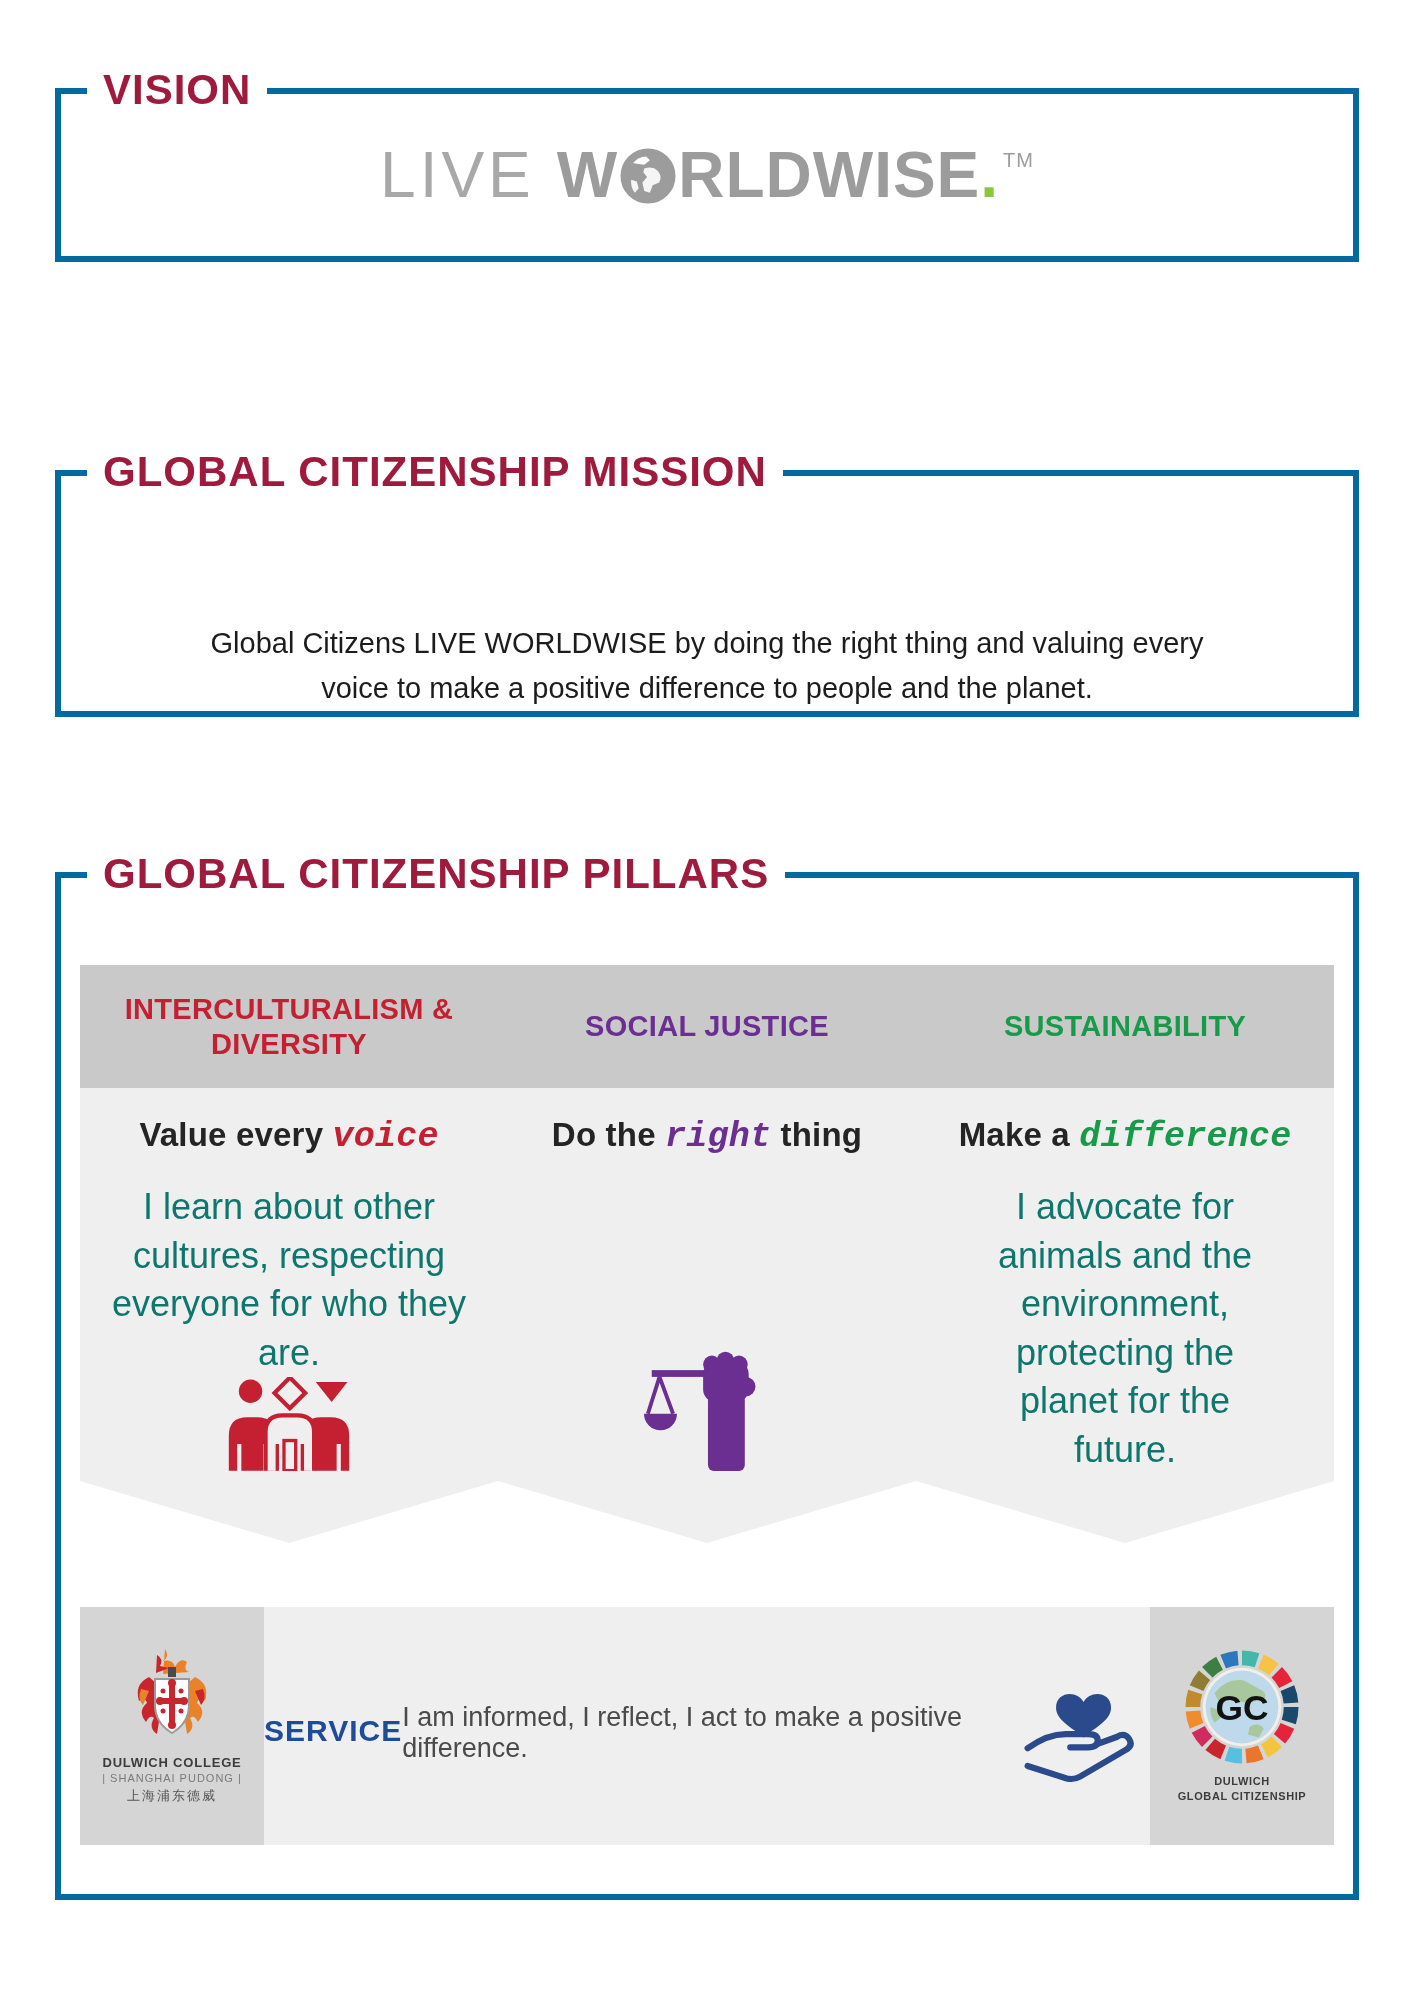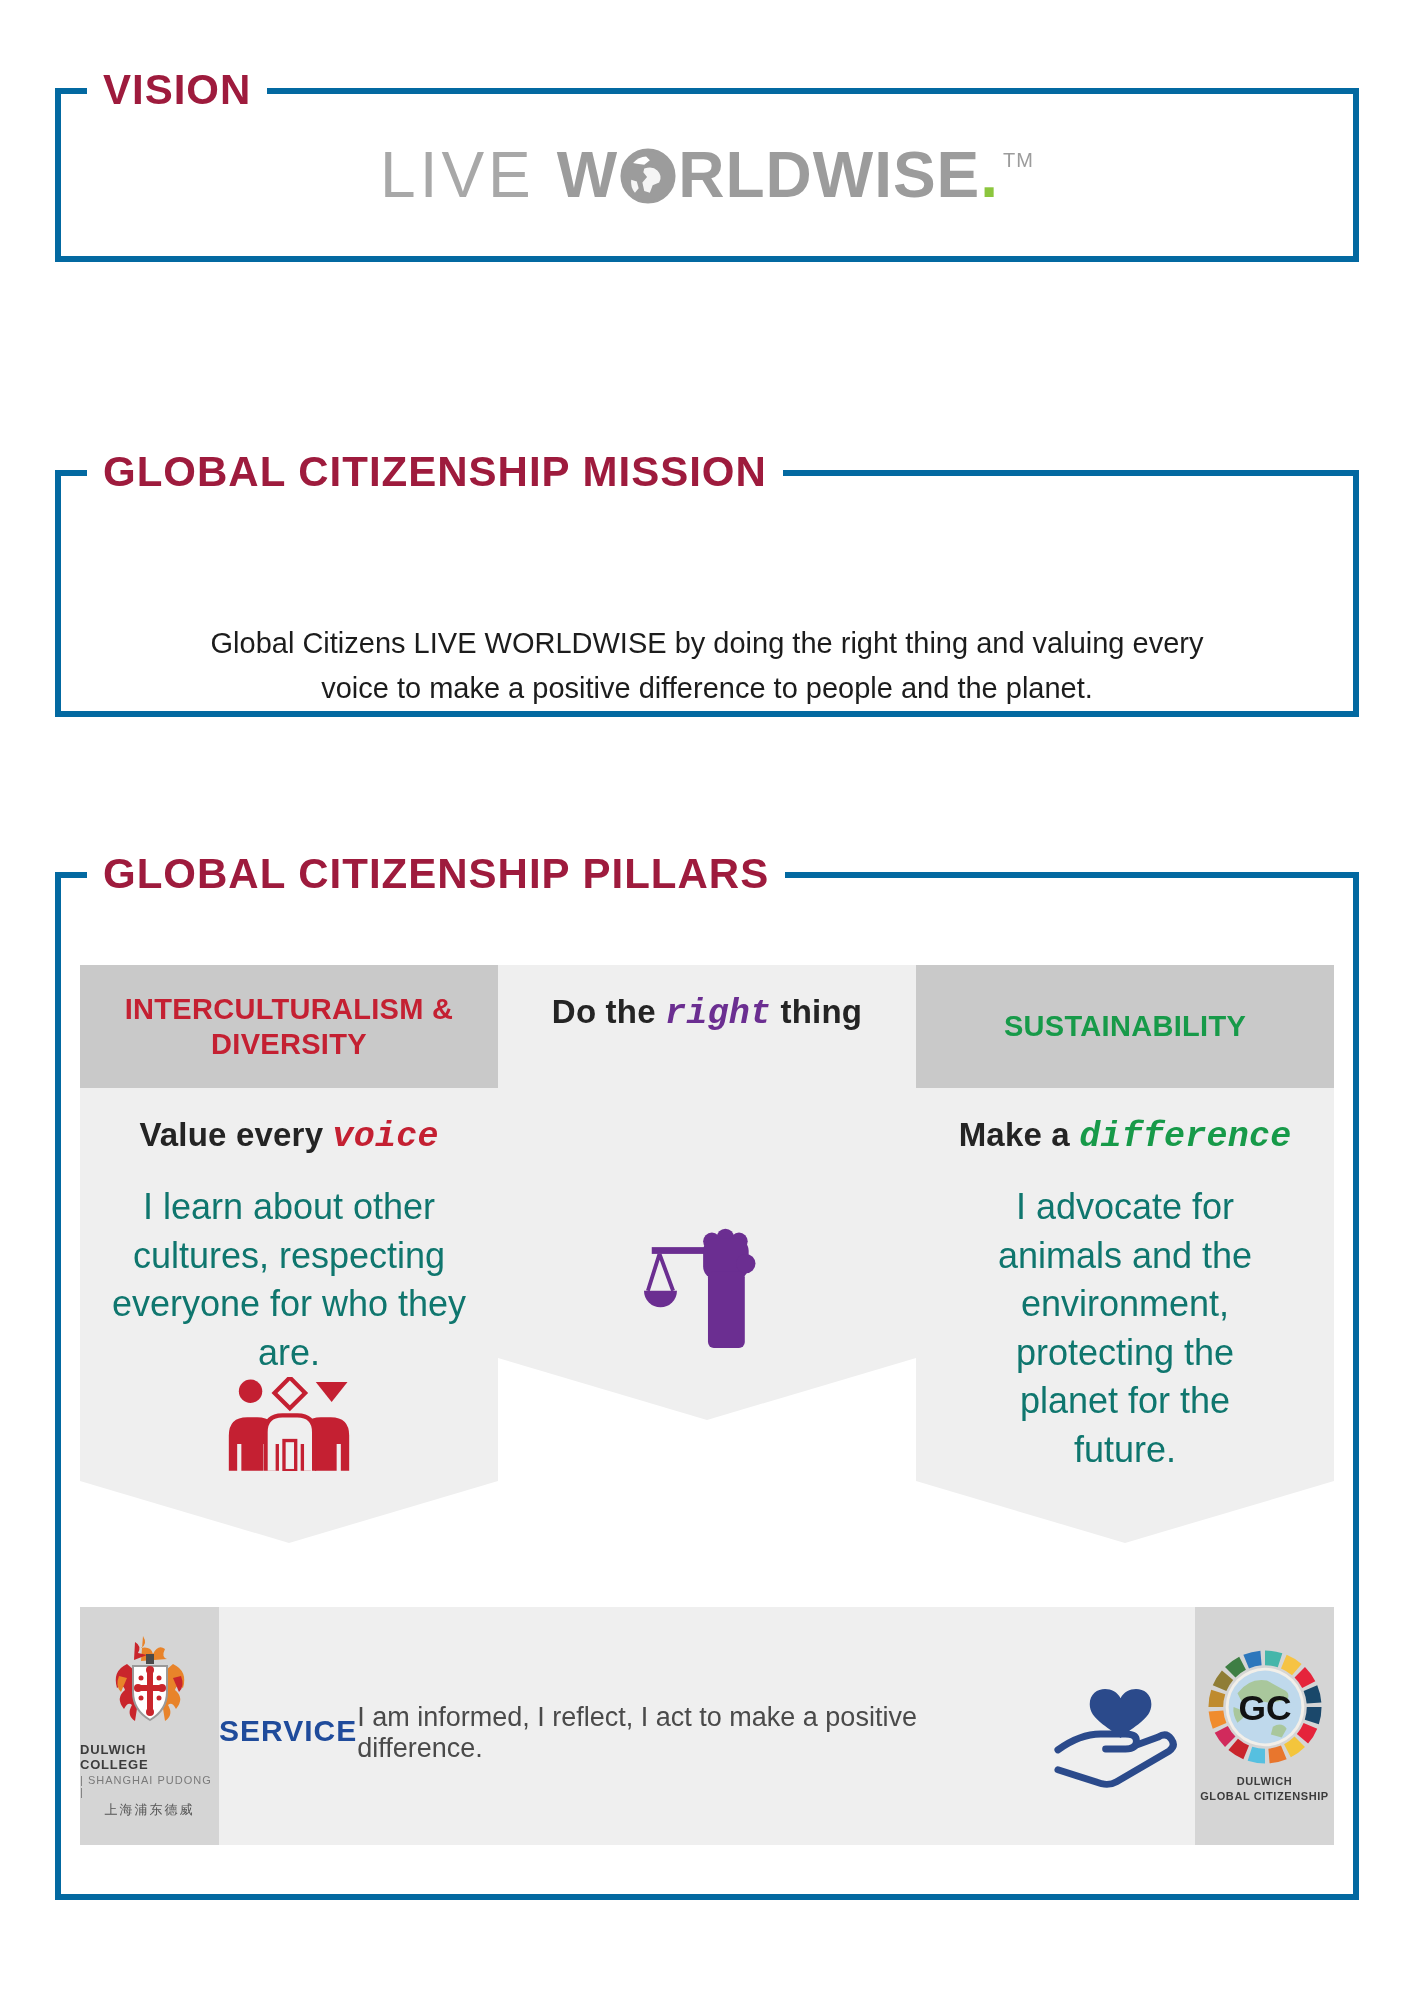--- a/index.html
+++ b/index.html
@@ -114,6 +114,9 @@
       </div>
 
       <div class="card">
+        <div class="card-header">
+          <div class="card-title">SOCIAL JUSTICE</div>
+        </div>
         <div class="card-body">
           <div class="tagline"><span>Do the </span><span class="accent">right</span><span> thing</span></div>
           <svg class="card-icon" width="126" height="131" viewBox="0 0 130 135">

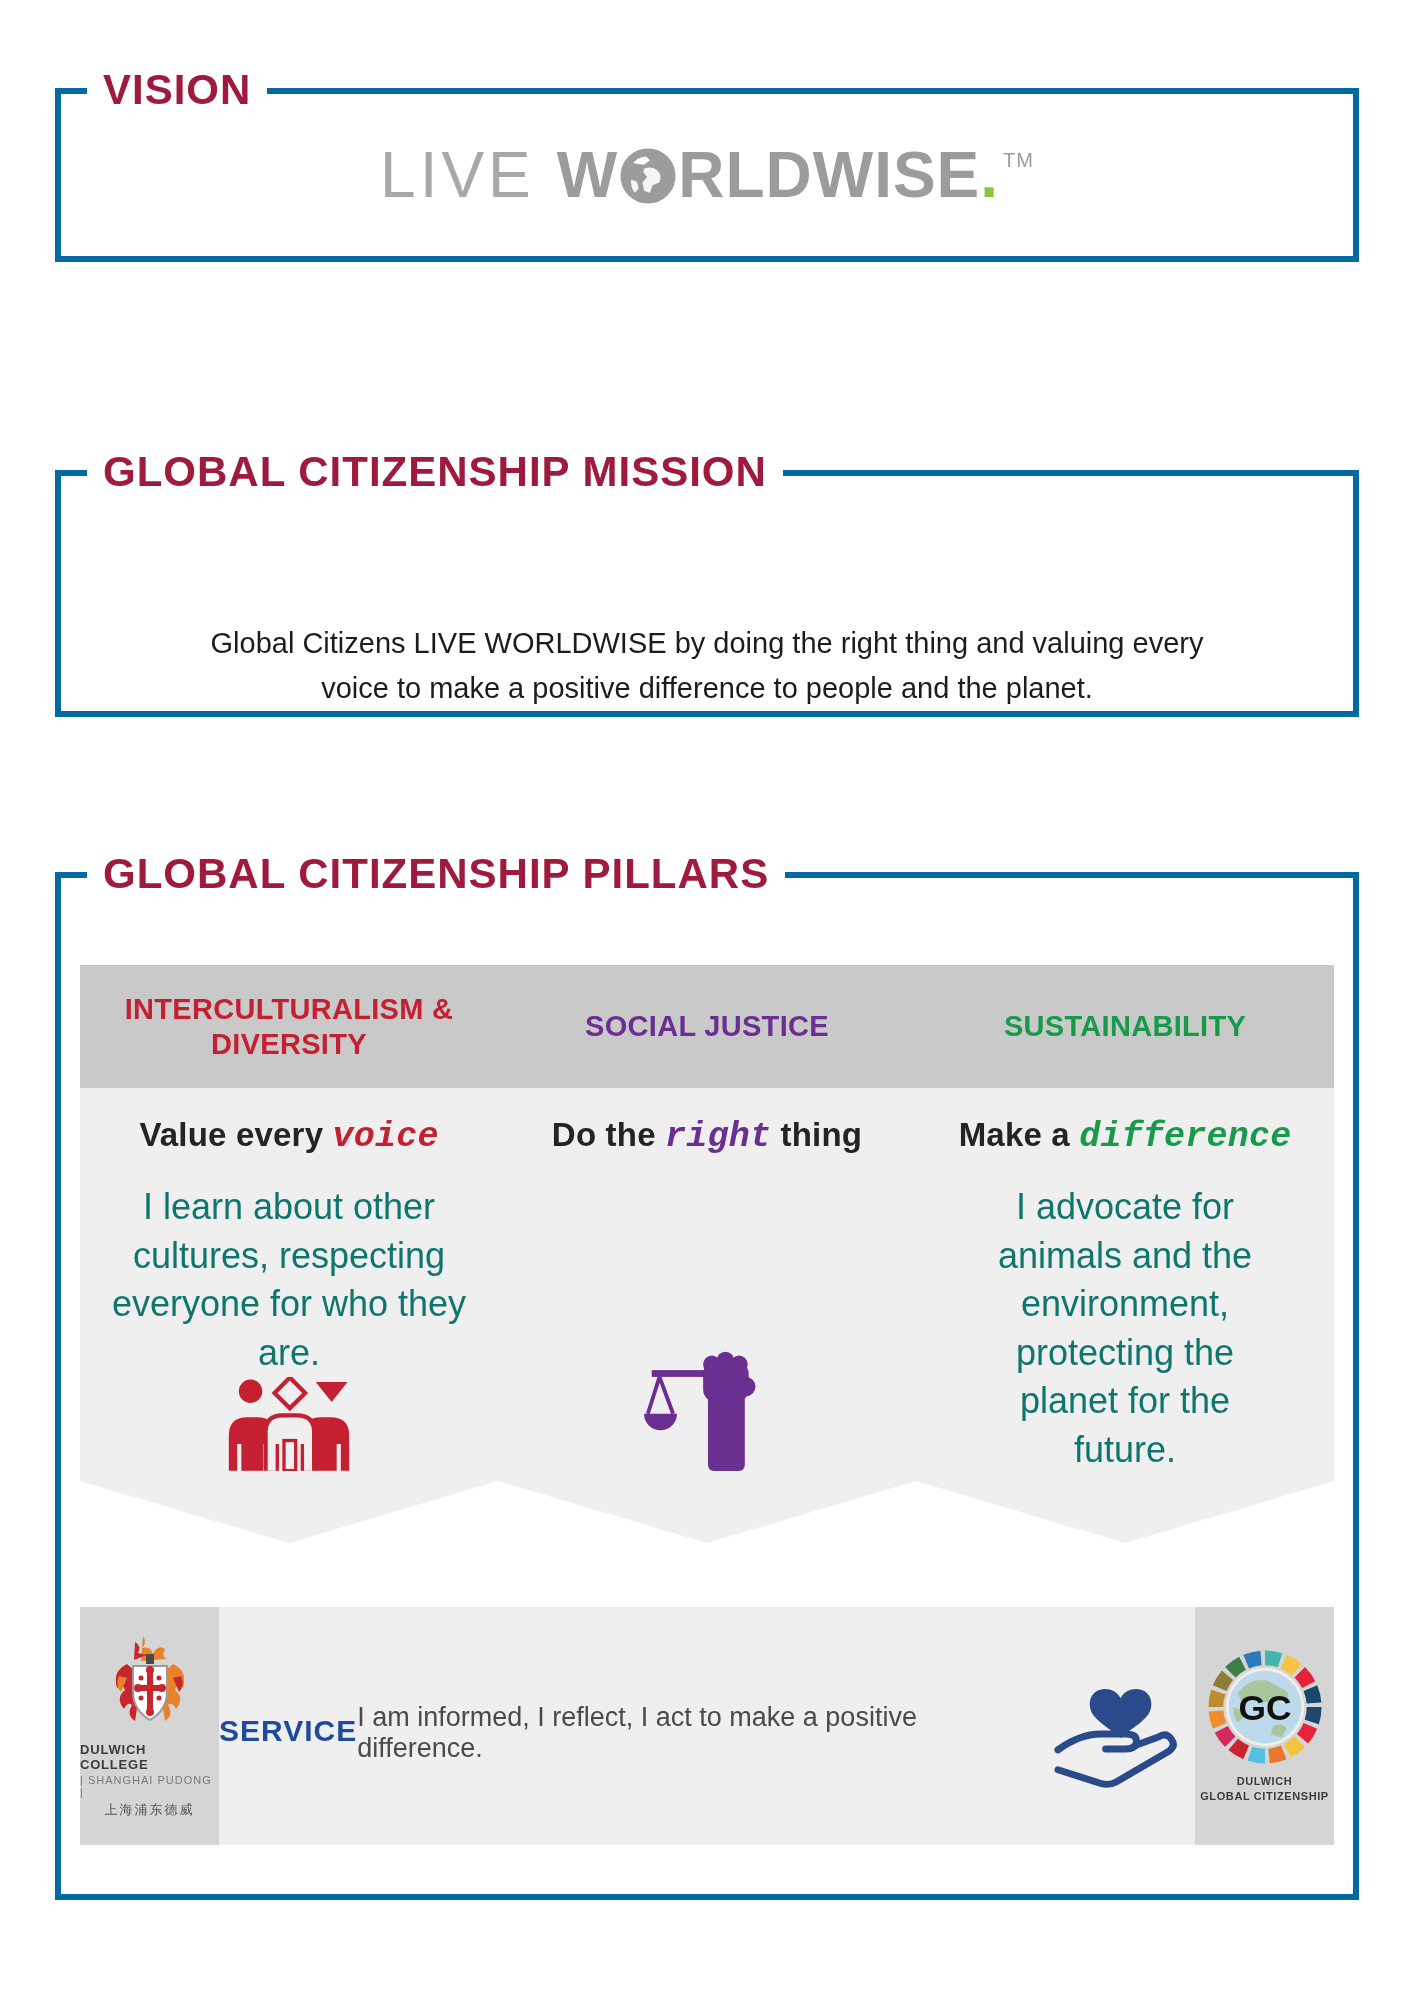--- a/index.html
+++ b/index.html
@@ -50,7 +50,7 @@
 
   
   .service{position:absolute;left:19px;top:729px;width:1254px;height:238px;display:flex;}
-  .service-side{width:139px;background:#D5D5D5;display:flex;flex-direction:column;align-items:center;justify-content:center;}
+  .service-side{width:184px;background:#D5D5D5;display:flex;flex-direction:column;align-items:center;justify-content:center;}
   .service-mid{flex:1;background:#EFEFEF;display:flex;flex-direction:row;align-items:center;padding-top:10px;box-sizing:border-box;}
   .service-title{font-size:30px;font-weight:800;color:#1F4B9B;letter-spacing:1px;}
   .service-text{font-size:27px;color:#4A4A4A;margin-top:4px;}

